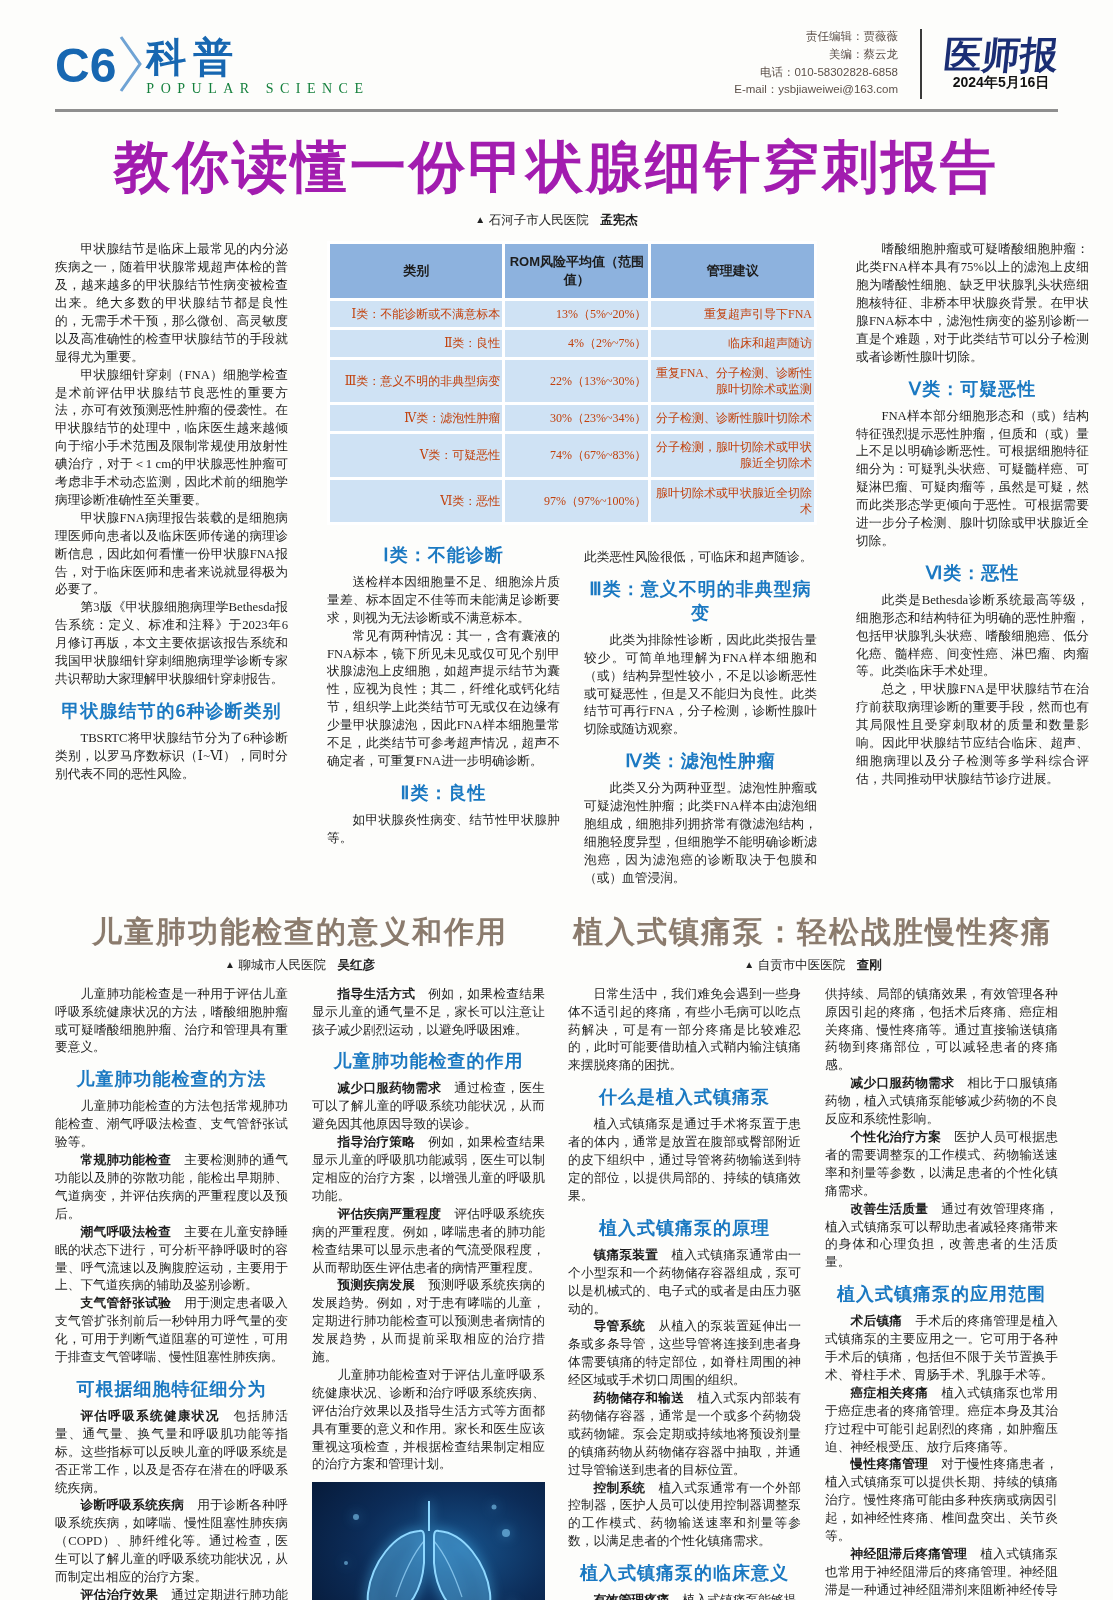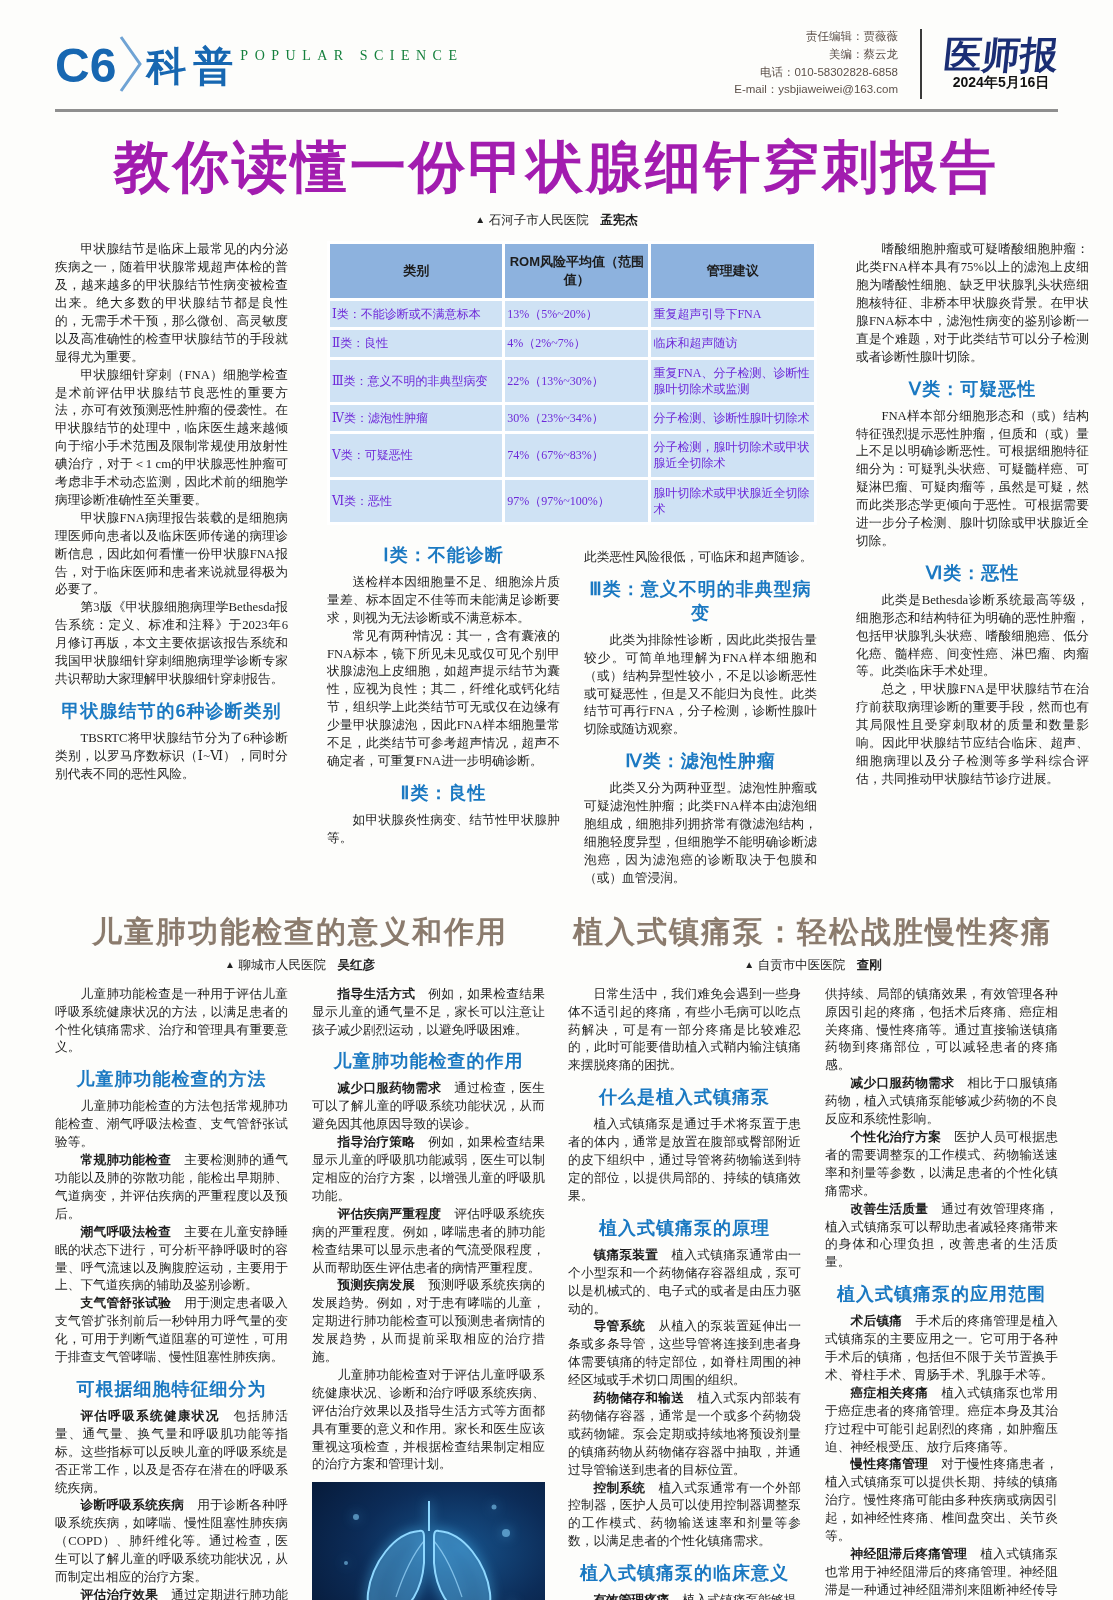--- a/index.html
+++ b/index.html
@@ -18,7 +18,7 @@
   .page-code { font-family:"Liberation Sans",sans-serif; font-weight:700;
                font-size:48px; color:#1767b1; line-height:1; }
   .chevron { margin:0 2px; }
-  .sec { display:flex; flex-direction:row; }
+  .sec { display:flex; flex-direction:column; }
   .sec-cn { font-family:"Liberation Sans",sans-serif; font-weight:700; font-size:40px;
             color:#1767b1; letter-spacing:7px; line-height:1.05; }
   .sec-en { font-size:14px; color:#15803d; letter-spacing:6.5px; margin-top:3px; }

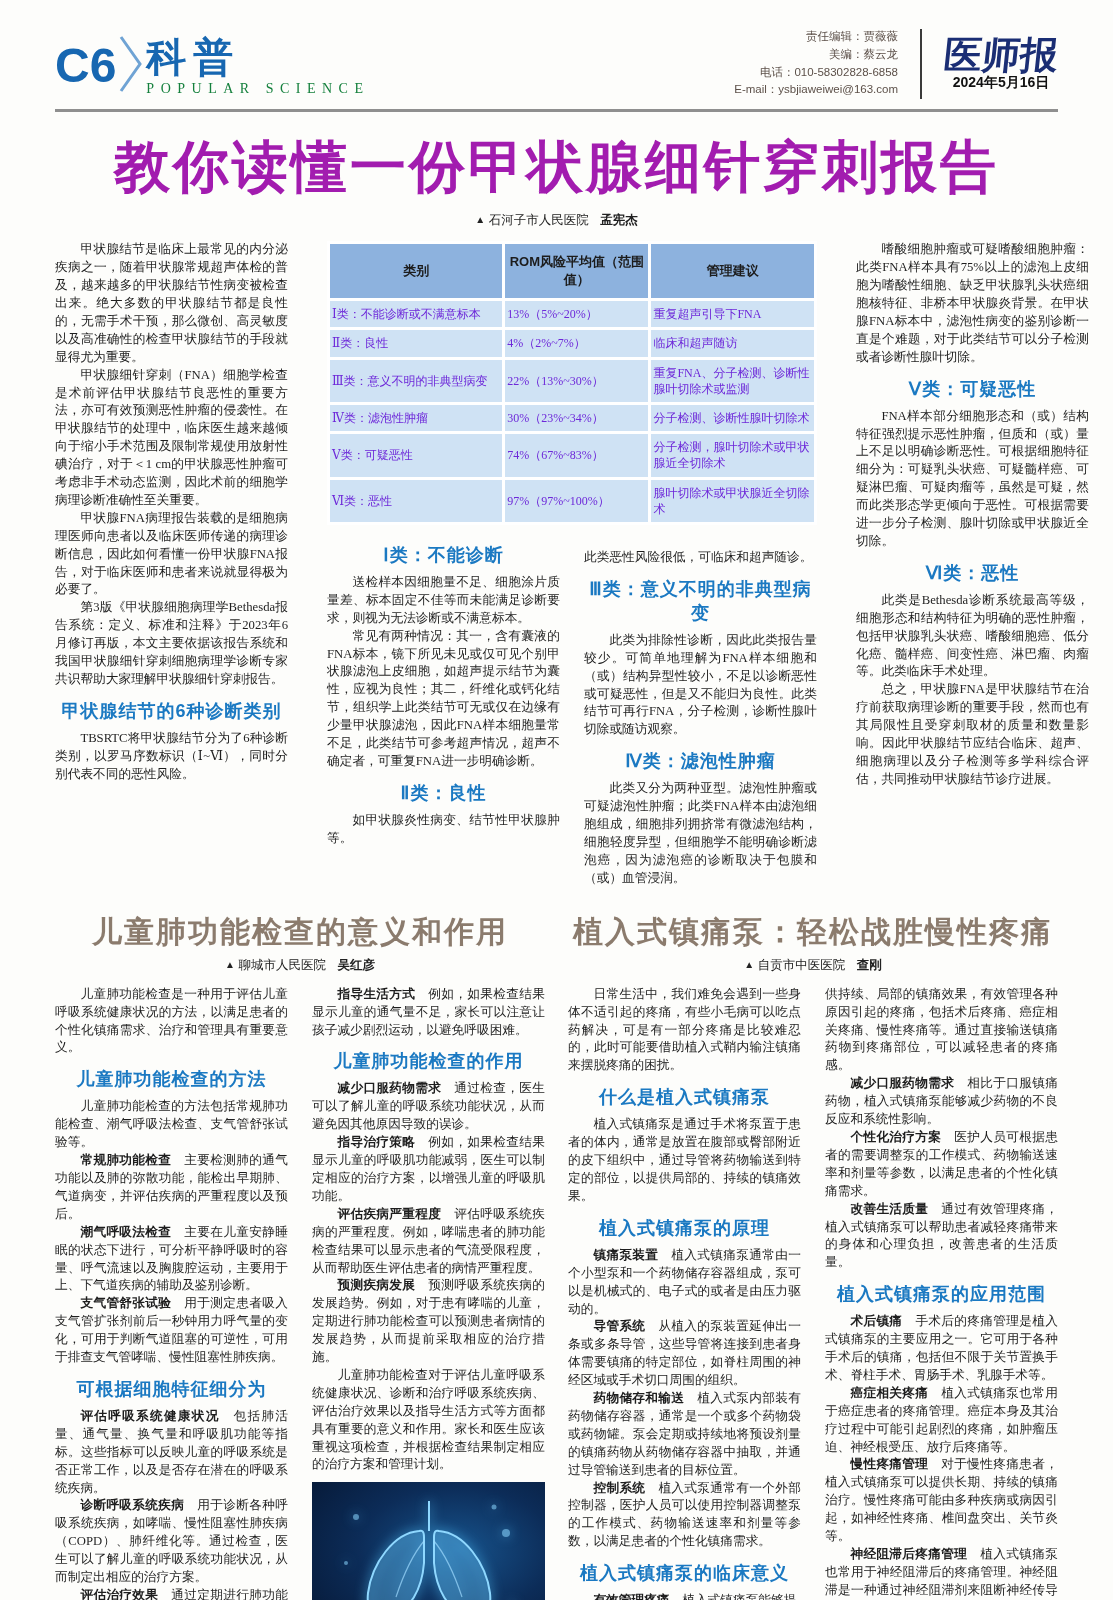--- a/index.html
+++ b/index.html
@@ -55,7 +55,7 @@
                  font-weight:700; font-size:13px; padding:9px 2px; border:3px solid #fff;
                  color:#1c1c1c; text-align:center; }
   .bethesda td { background:#cfe2f4; font-size:12px; padding:5px 2px; border:3px solid #fff;
-                 text-align:left; line-height:1.35; color:#6d28d9; }
+                 text-align:right; line-height:1.35; color:#c2410c; }
   .bethesda col.c1 { width:36%; } .bethesda col.c2 { width:30%; } .bethesda col.c3 { width:34%; }
 
   

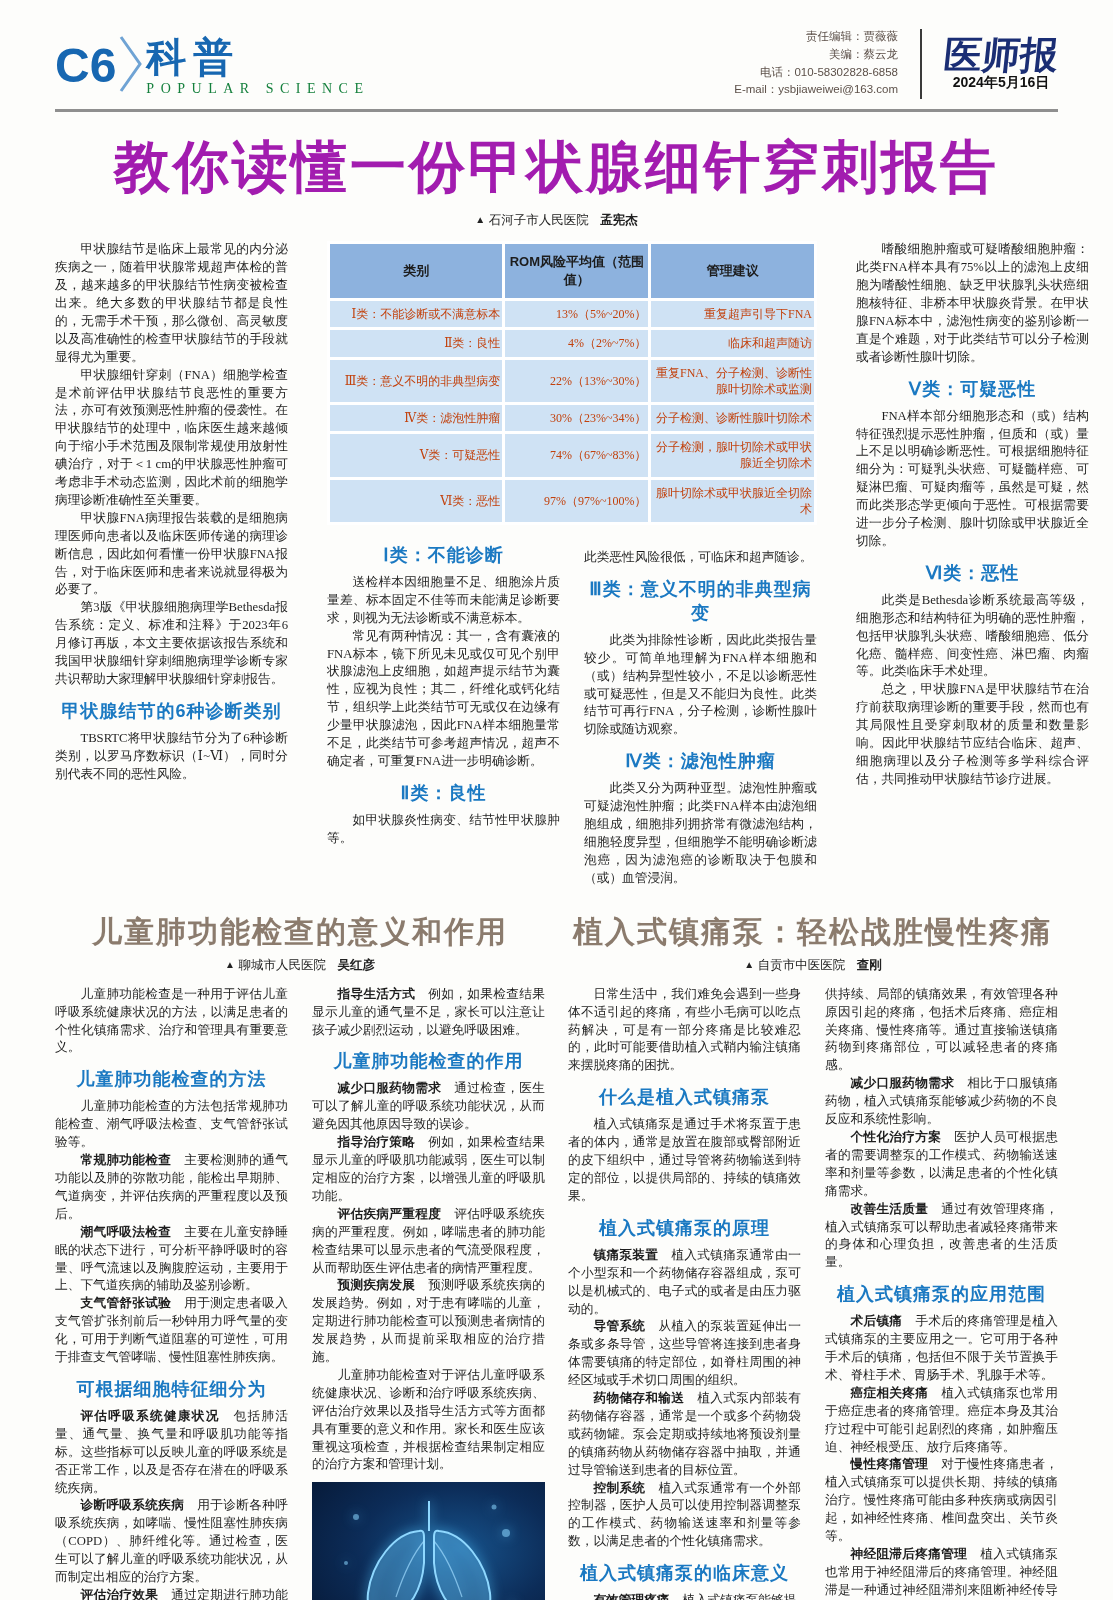--- a/index.html
+++ b/index.html
@@ -205,7 +205,7 @@
       </div>
       <div class="cols">
         <div>
-            <p class="para">儿童肺功能检查是一种用于评估儿童呼吸系统健康状况的方法，以满足患者的个性化镇痛需求、治疗和管理具有重要意义。</p>
+            <p class="para">儿童肺功能检查是一种用于评估儿童呼吸系统健康状况的方法，嗜酸细胞肿瘤或可疑嗜酸细胞肿瘤、治疗和管理具有重要意义。</p>
             <div class="col-h">儿童肺功能检查的方法</div>
             <p class="para">儿童肺功能检查的方法包括常规肺功能检查、潮气呼吸法检查、支气管舒张试验等。</p>
             <p class="para"><span class="lead">常规肺功能检查　</span>主要检测肺的通气功能以及肺的弥散功能，能检出早期肺、气道病变，并评估疾病的严重程度以及预后。</p>

